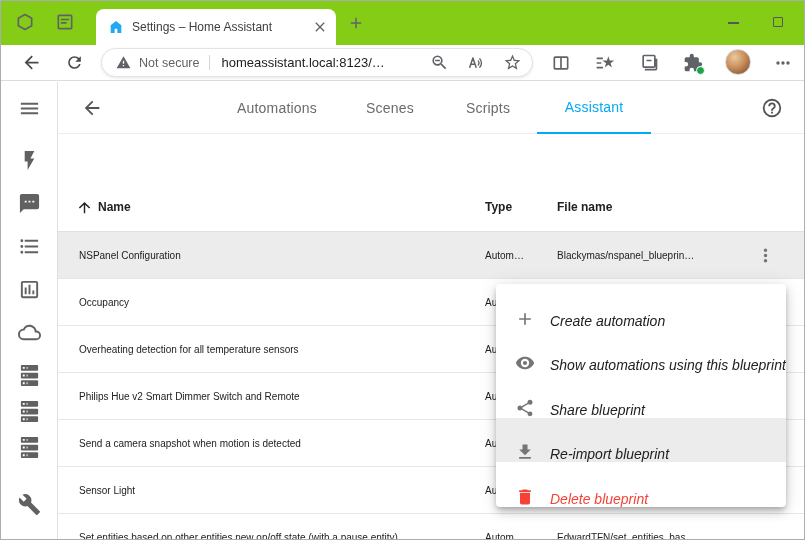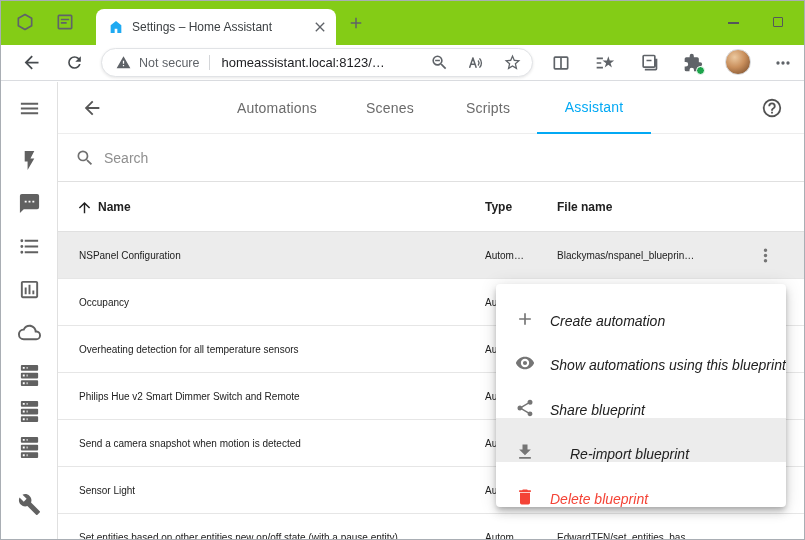--- a/index.html
+++ b/index.html
@@ -250,14 +250,6 @@
     </span>
   </div>
 
-  <div class="search-row">
-    <span class="ico abs" style="left:17px;top:14px;width:20px;height:20px;color:#707070;">
-      <svg viewBox="0 0 24 24" fill="currentColor">
-          <path d="M9.5,3A6.5,6.5 0 0,1 16,9.5C16,11.11 15.41,12.59 14.44,13.73L14.71,14H15.5L20.5,19L19,20.5L14,15.5V14.71L13.73,14.44C12.59,15.41 11.11,16 9.5,16A6.5,6.5 0 0,1 3,9.5A6.5,6.5 0 0,1 9.5,3M9.5,5C7,5 5,7 5,9.5C5,12 7,14 9.5,14C12,14 14,12 14,9.5C14,7 12,5 9.5,5Z"></path>
-        </svg>
-    </span>
-    <span class="search-ph">Search</span>
-  </div>
 
   <div class="thead">
     <span class="ico abs" style="left:18px;top:17px;width:17px;height:17px;color:#212121;">

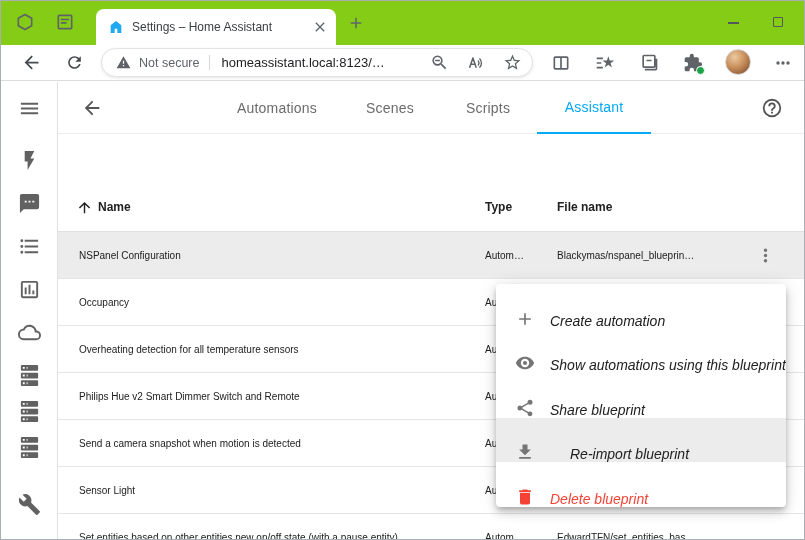--- a/index.html
+++ b/index.html
@@ -61,7 +61,7 @@
           box-shadow:0 3px 5px -1px rgba(0,0,0,.2), 0 6px 10px 0 rgba(0,0,0,.14), 0 1px 18px 0 rgba(0,0,0,.12);
           z-index:30; overflow:hidden; }
   .menu-item { height:44.6px; display:flex; align-items:flex-end; padding:0 12px 0 19px;font-style:italic; }
-  .menu-item.hl { background:#ececec;gap:20px; }
+  .menu-item.hl { background:#ececec; }
   .mi-ico { width:20px; height:20px; color:#757575; flex:0 0 auto; }
   .mi-label { margin-left:15px; font-size:14px; color:#212121; white-space:nowrap; }
   .menu-item.danger .mi-ico, .menu-item.danger .mi-label { color:#f44336; }

